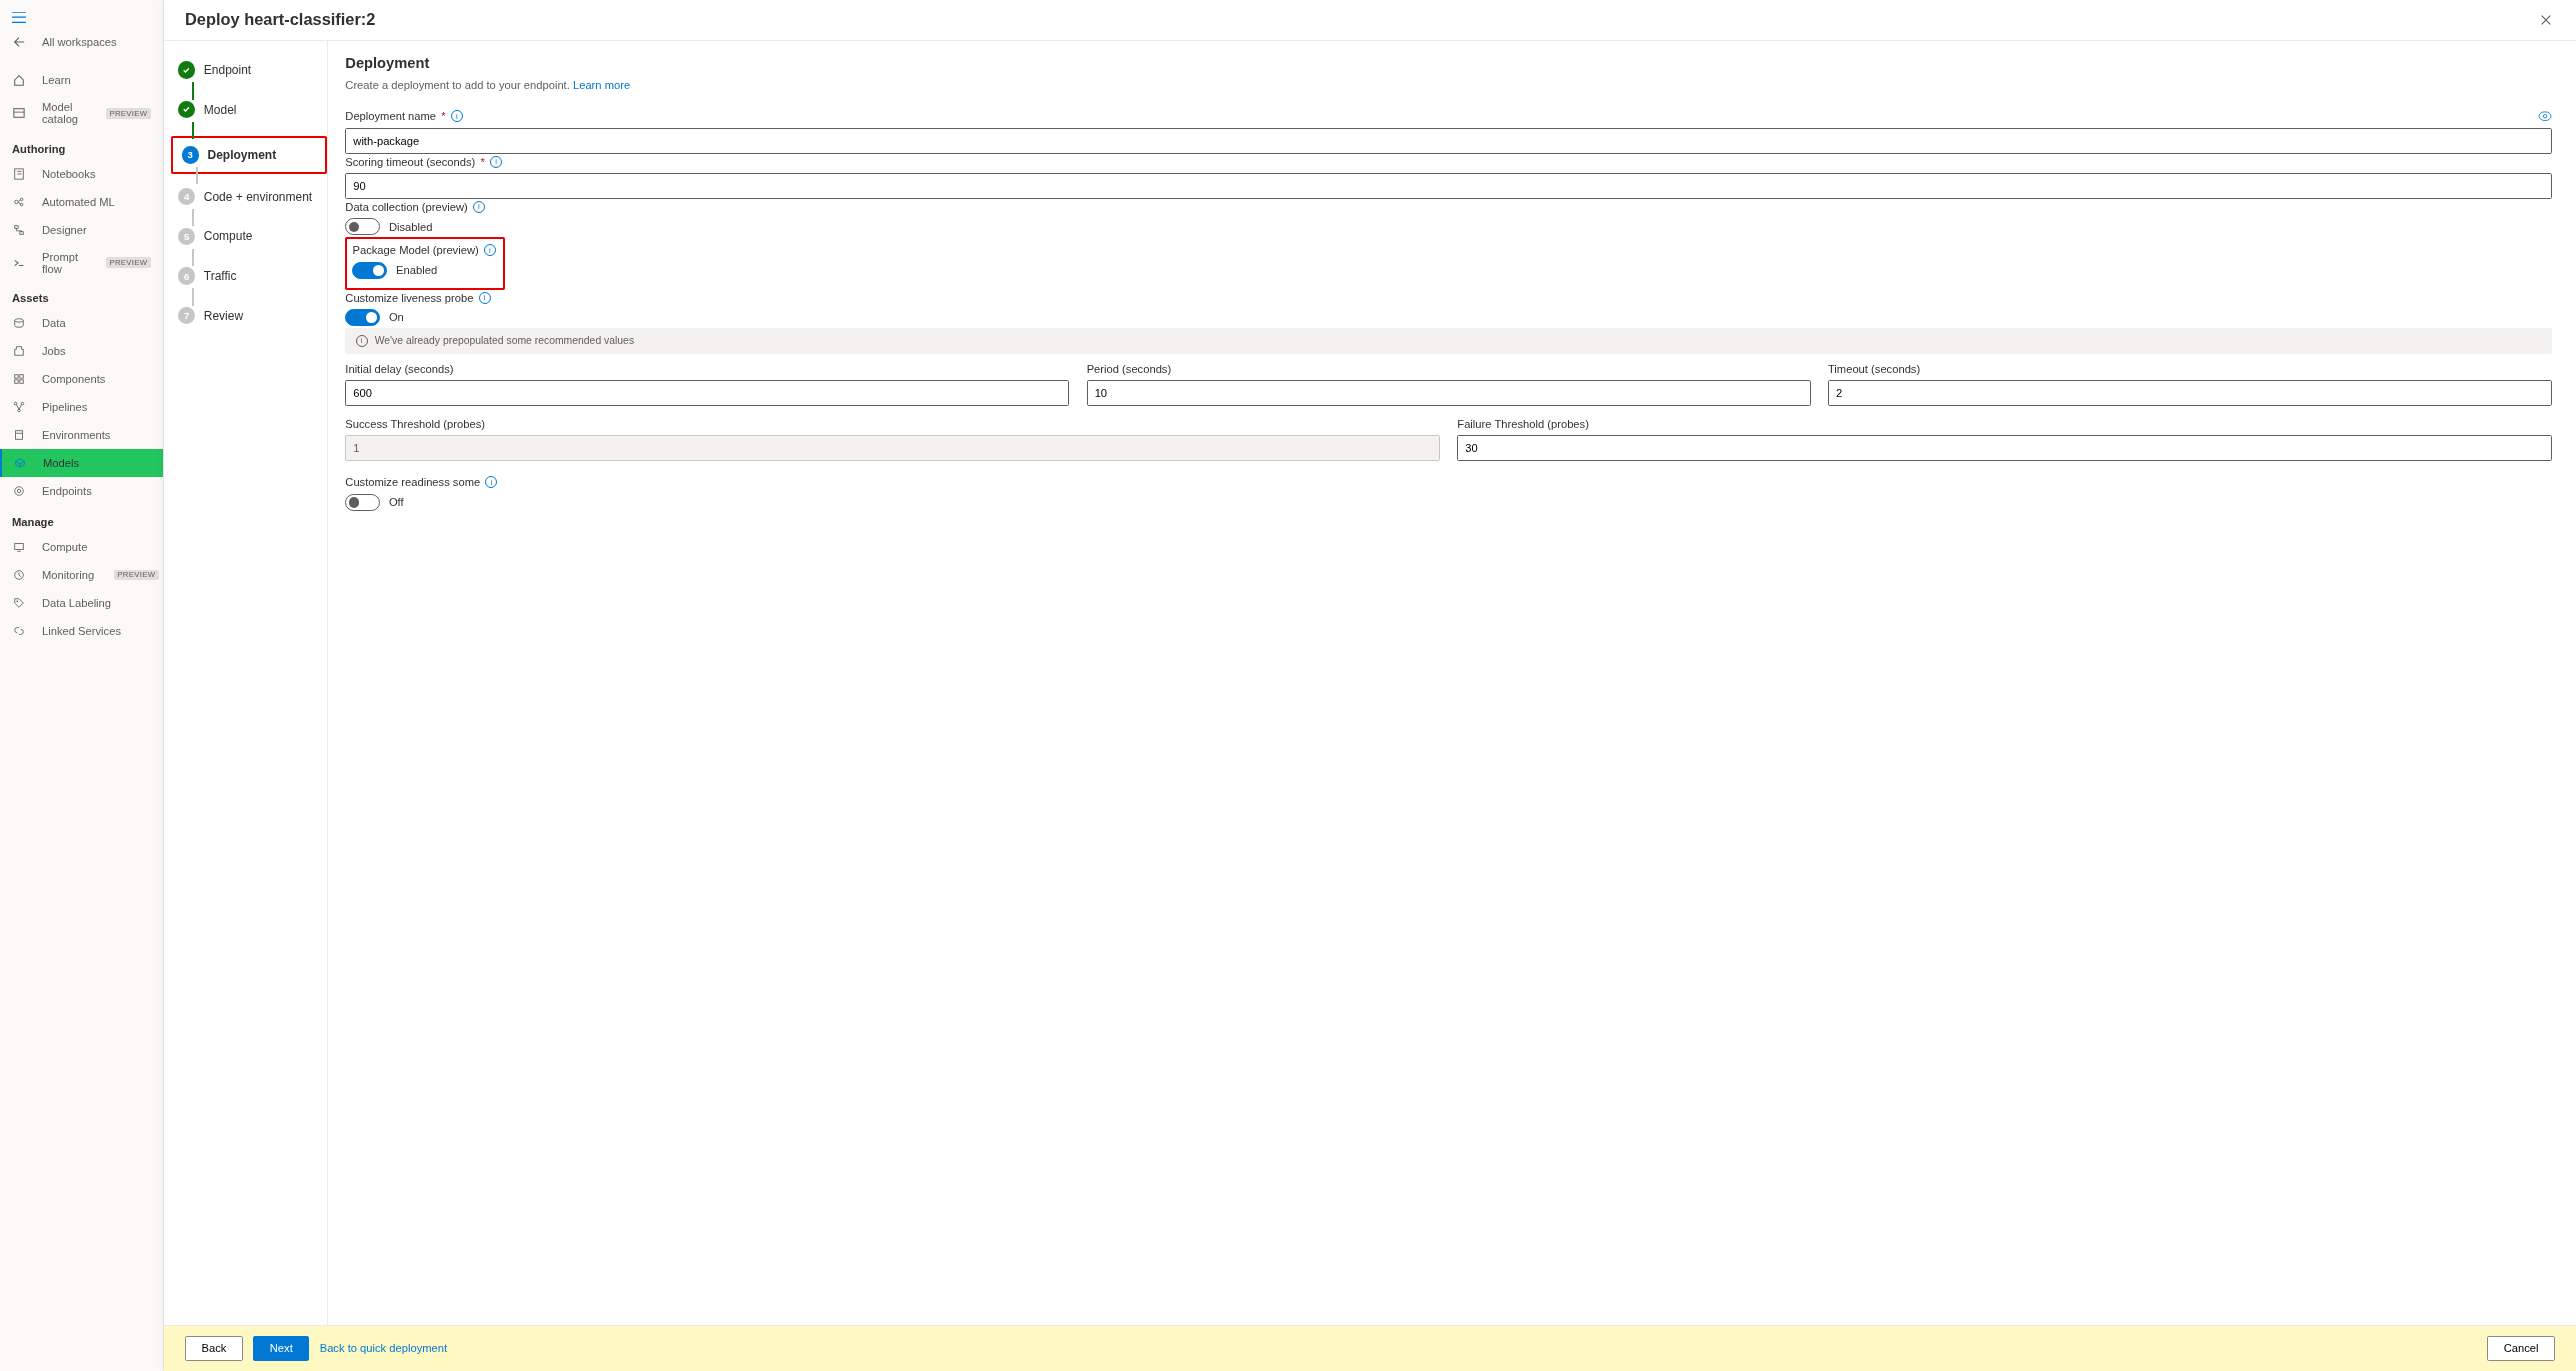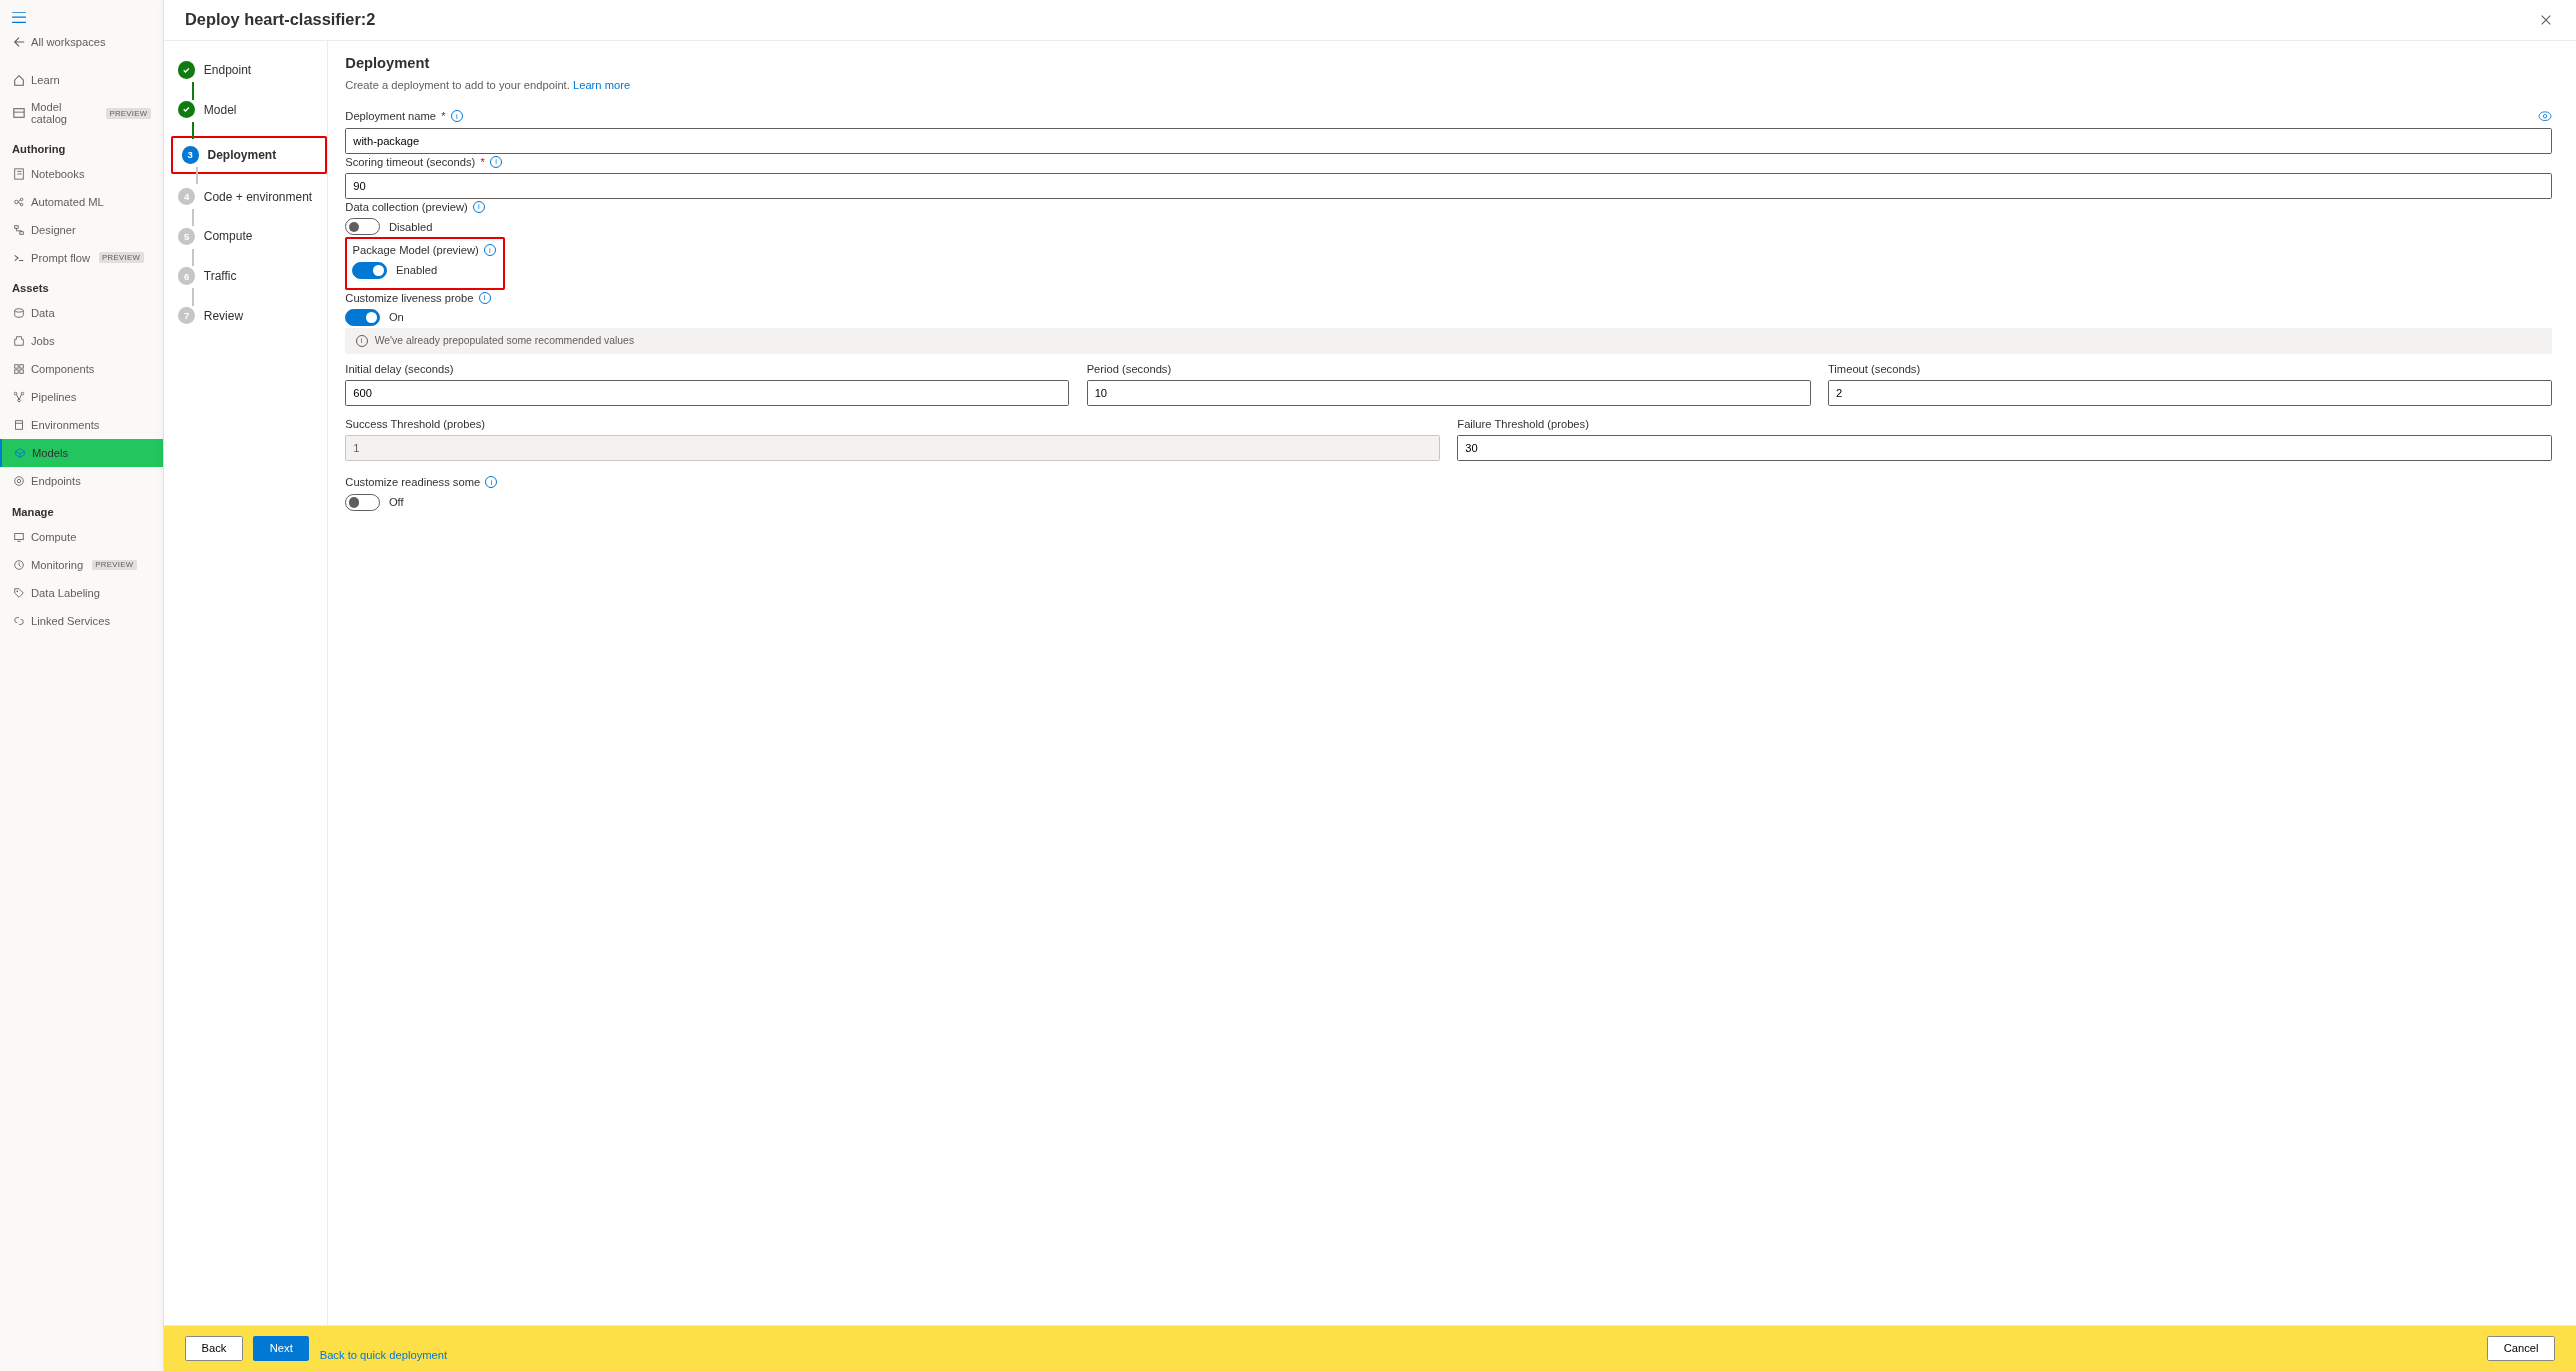--- a/index.html
+++ b/index.html
@@ -10,7 +10,7 @@
 .sidebar { width: 164px; border-right: 0.9px solid #edebe9; display: flex; flex-direction: column; padding-top: 7px; background: #faf9f8; }
 .hamburger { padding: 5.2px 12px; }
 .hamburger-icon { color: #0078d4; cursor: pointer; }
-.nav-link { display: flex; align-items: center; gap: 5px; padding: 7px 12px; color: #605e5c; cursor: pointer; font-size: 11.2px; }
+.nav-link { display: flex; align-items: center; gap: 16px; padding: 7px 12px; color: #605e5c; cursor: pointer; font-size: 11.2px; }
 .nav-link.active { background: #22c55e; border-left: 2.6px solid #0078d4; padding-left: 11px; font-weight: 400; color: #323130; }
 .nav-link .icon-slot { width: 14px; height: 14px; display: inline-flex; align-items: center; justify-content: center; color: #605e5c; flex-shrink: 0; }
 .nav-section { padding: 10.4px 12px 5.2px; color: #323130; font-weight: 600; font-size: 11.2px; }

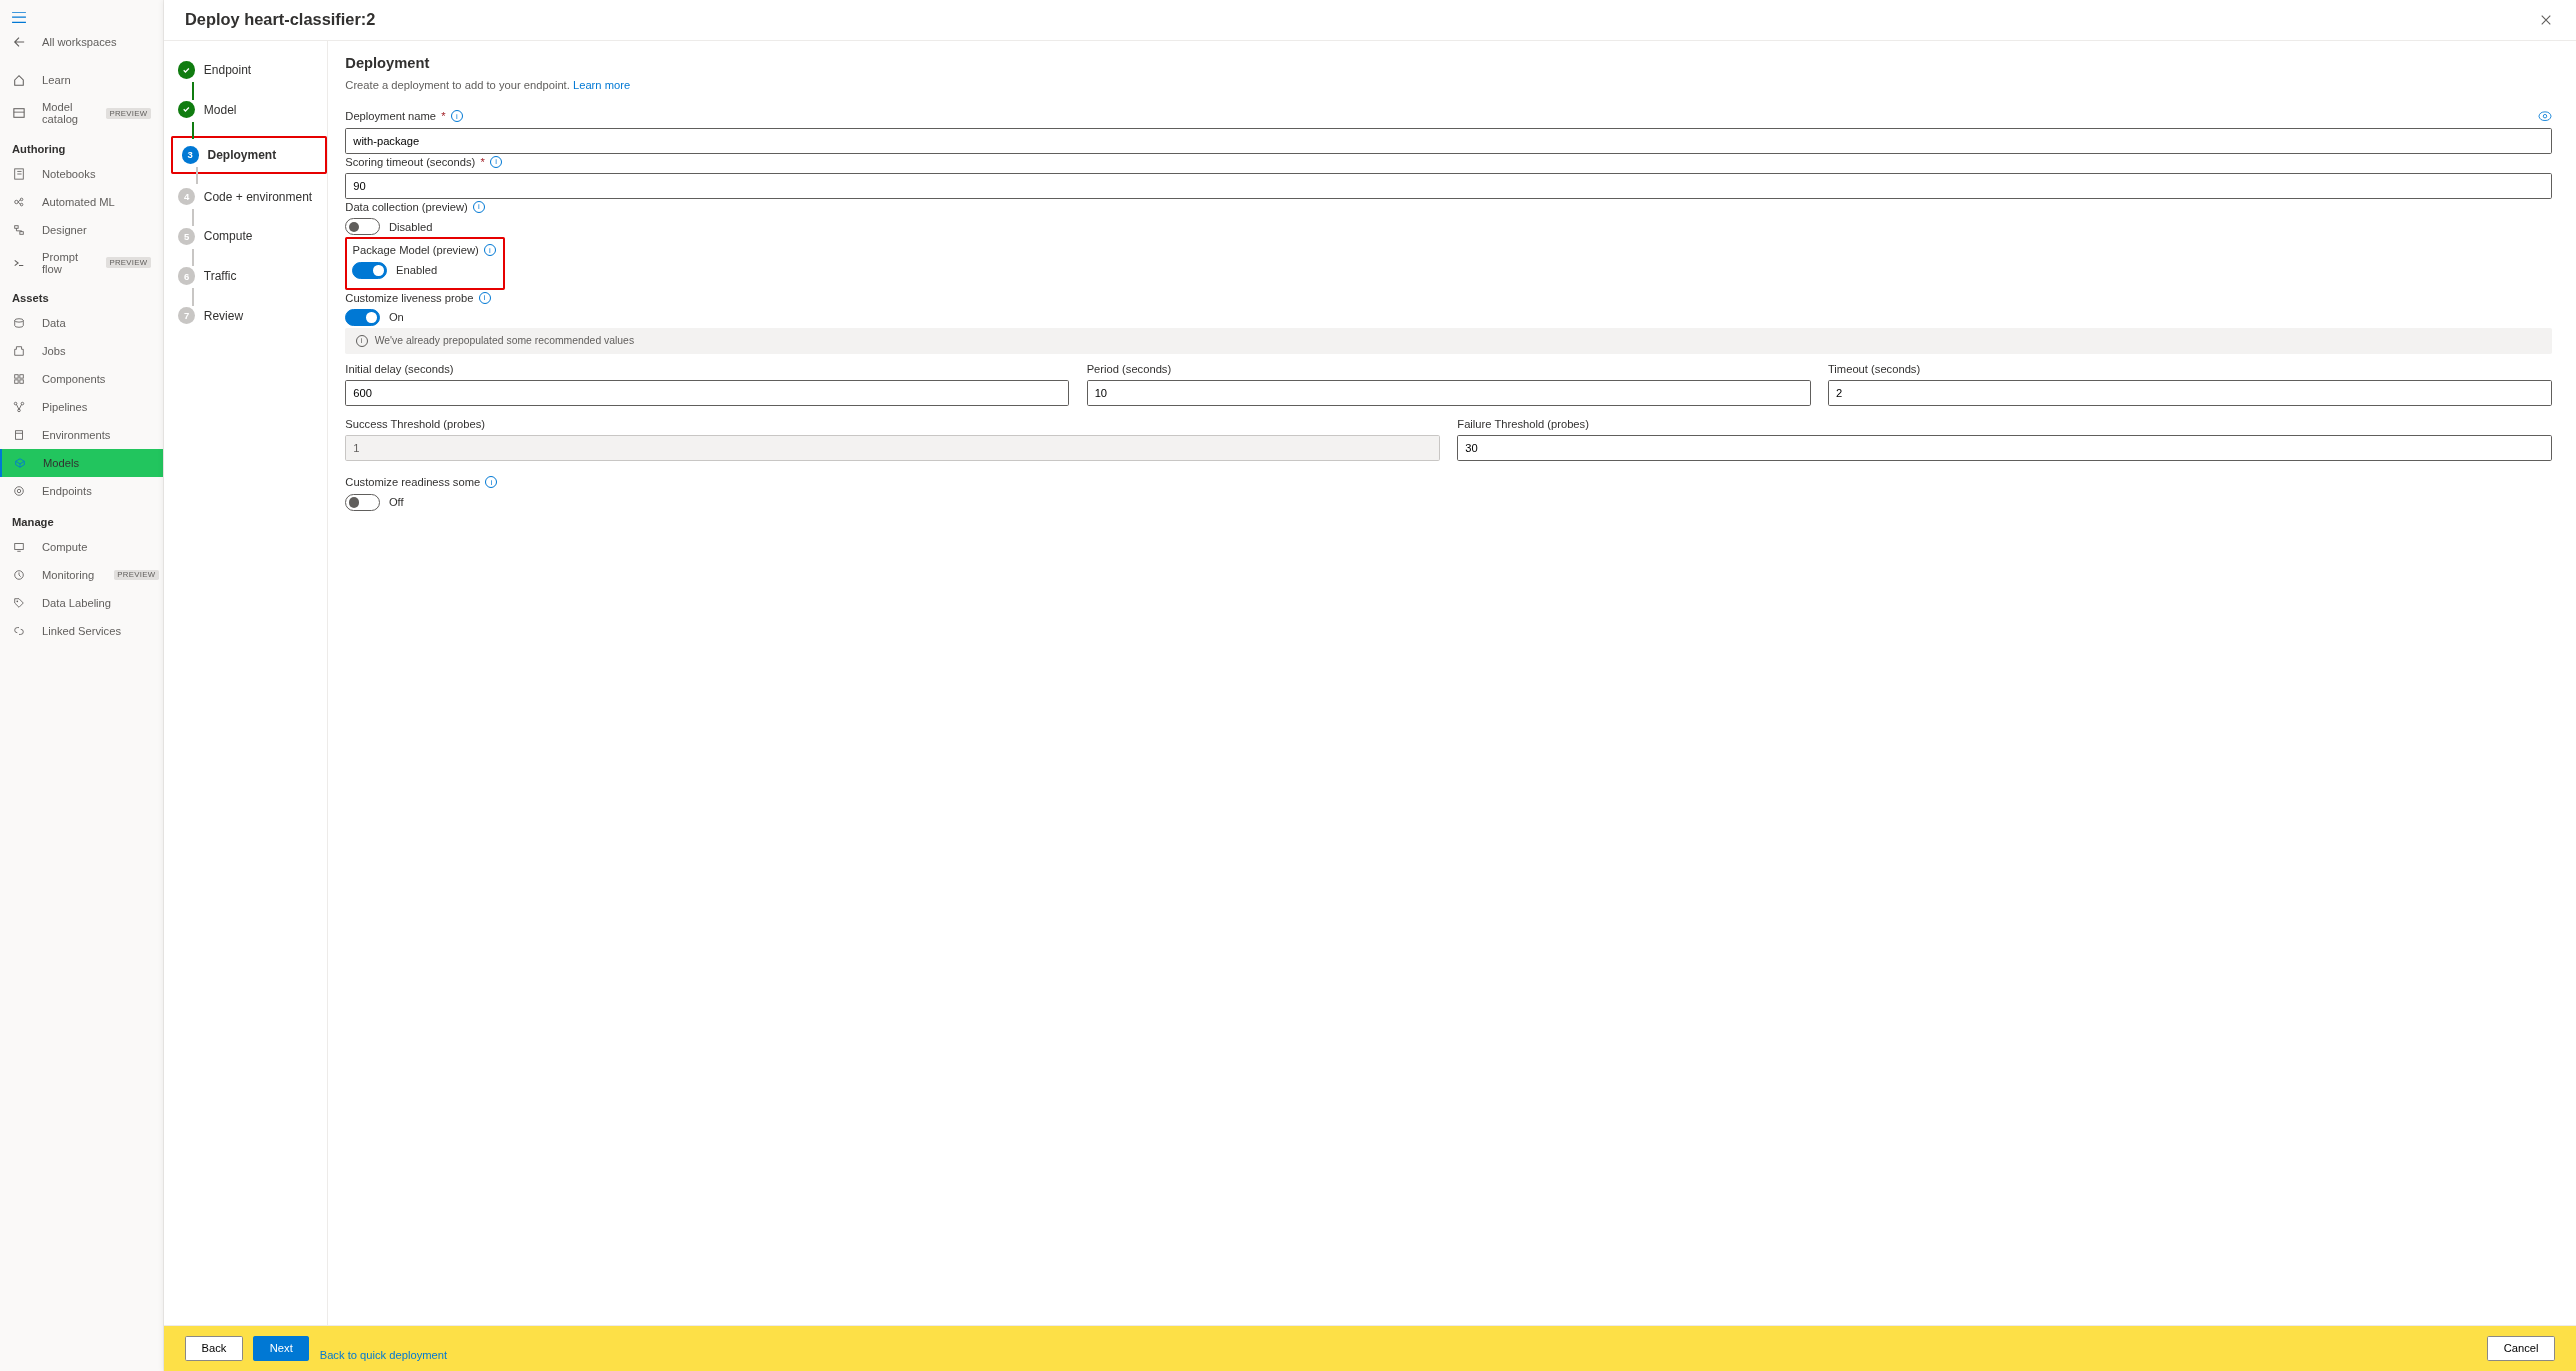--- a/index.html
+++ b/index.html
@@ -72,7 +72,7 @@
 .grid-2 > div { flex: 1; }
 
 
-.panel-footer { border-top: 0.9px solid #edebe9; padding: 10.4px 21px; display: flex; align-items: flex-end; gap: 10.4px; background: #fde047; }
+.panel-footer { border-top: 0.9px solid #edebe9; padding: 10.4px 21px; display: flex; align-items: center; gap: 10.4px; background: #fef9c3; }
 .btn { padding: 5.2px 15.5px; border-radius: 1.7px; font-size: 11.2px; cursor: pointer; font-family: inherit; }
 .btn-default { background: #fff; border: 0.9px solid #8a8886; }
 .btn-primary { background: #0078d4; border: 0.9px solid #0078d4; color: #fff; }

